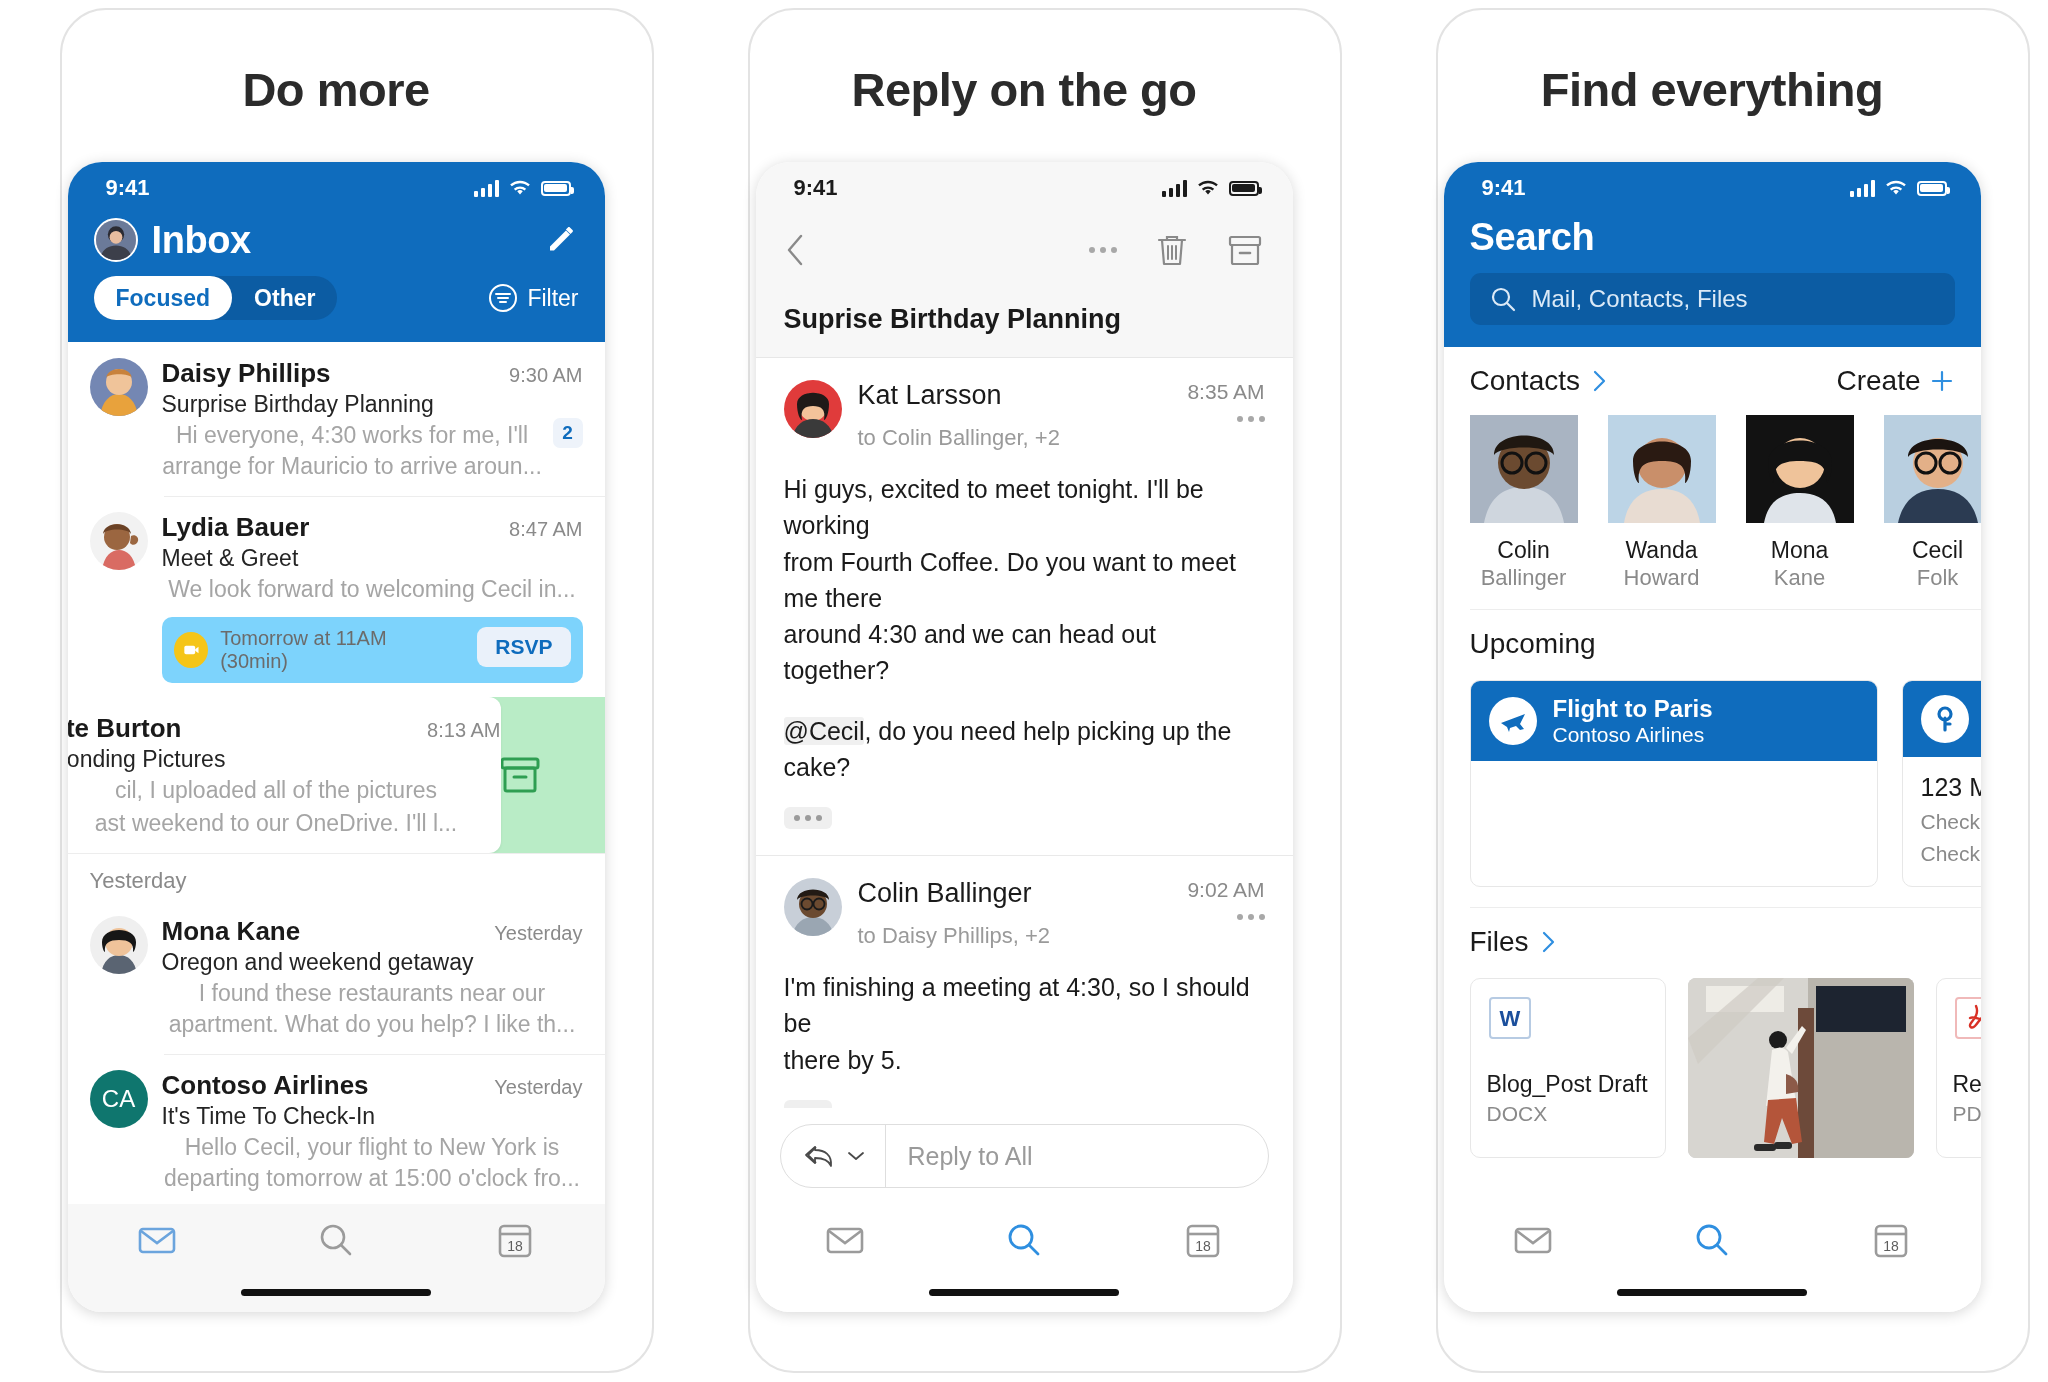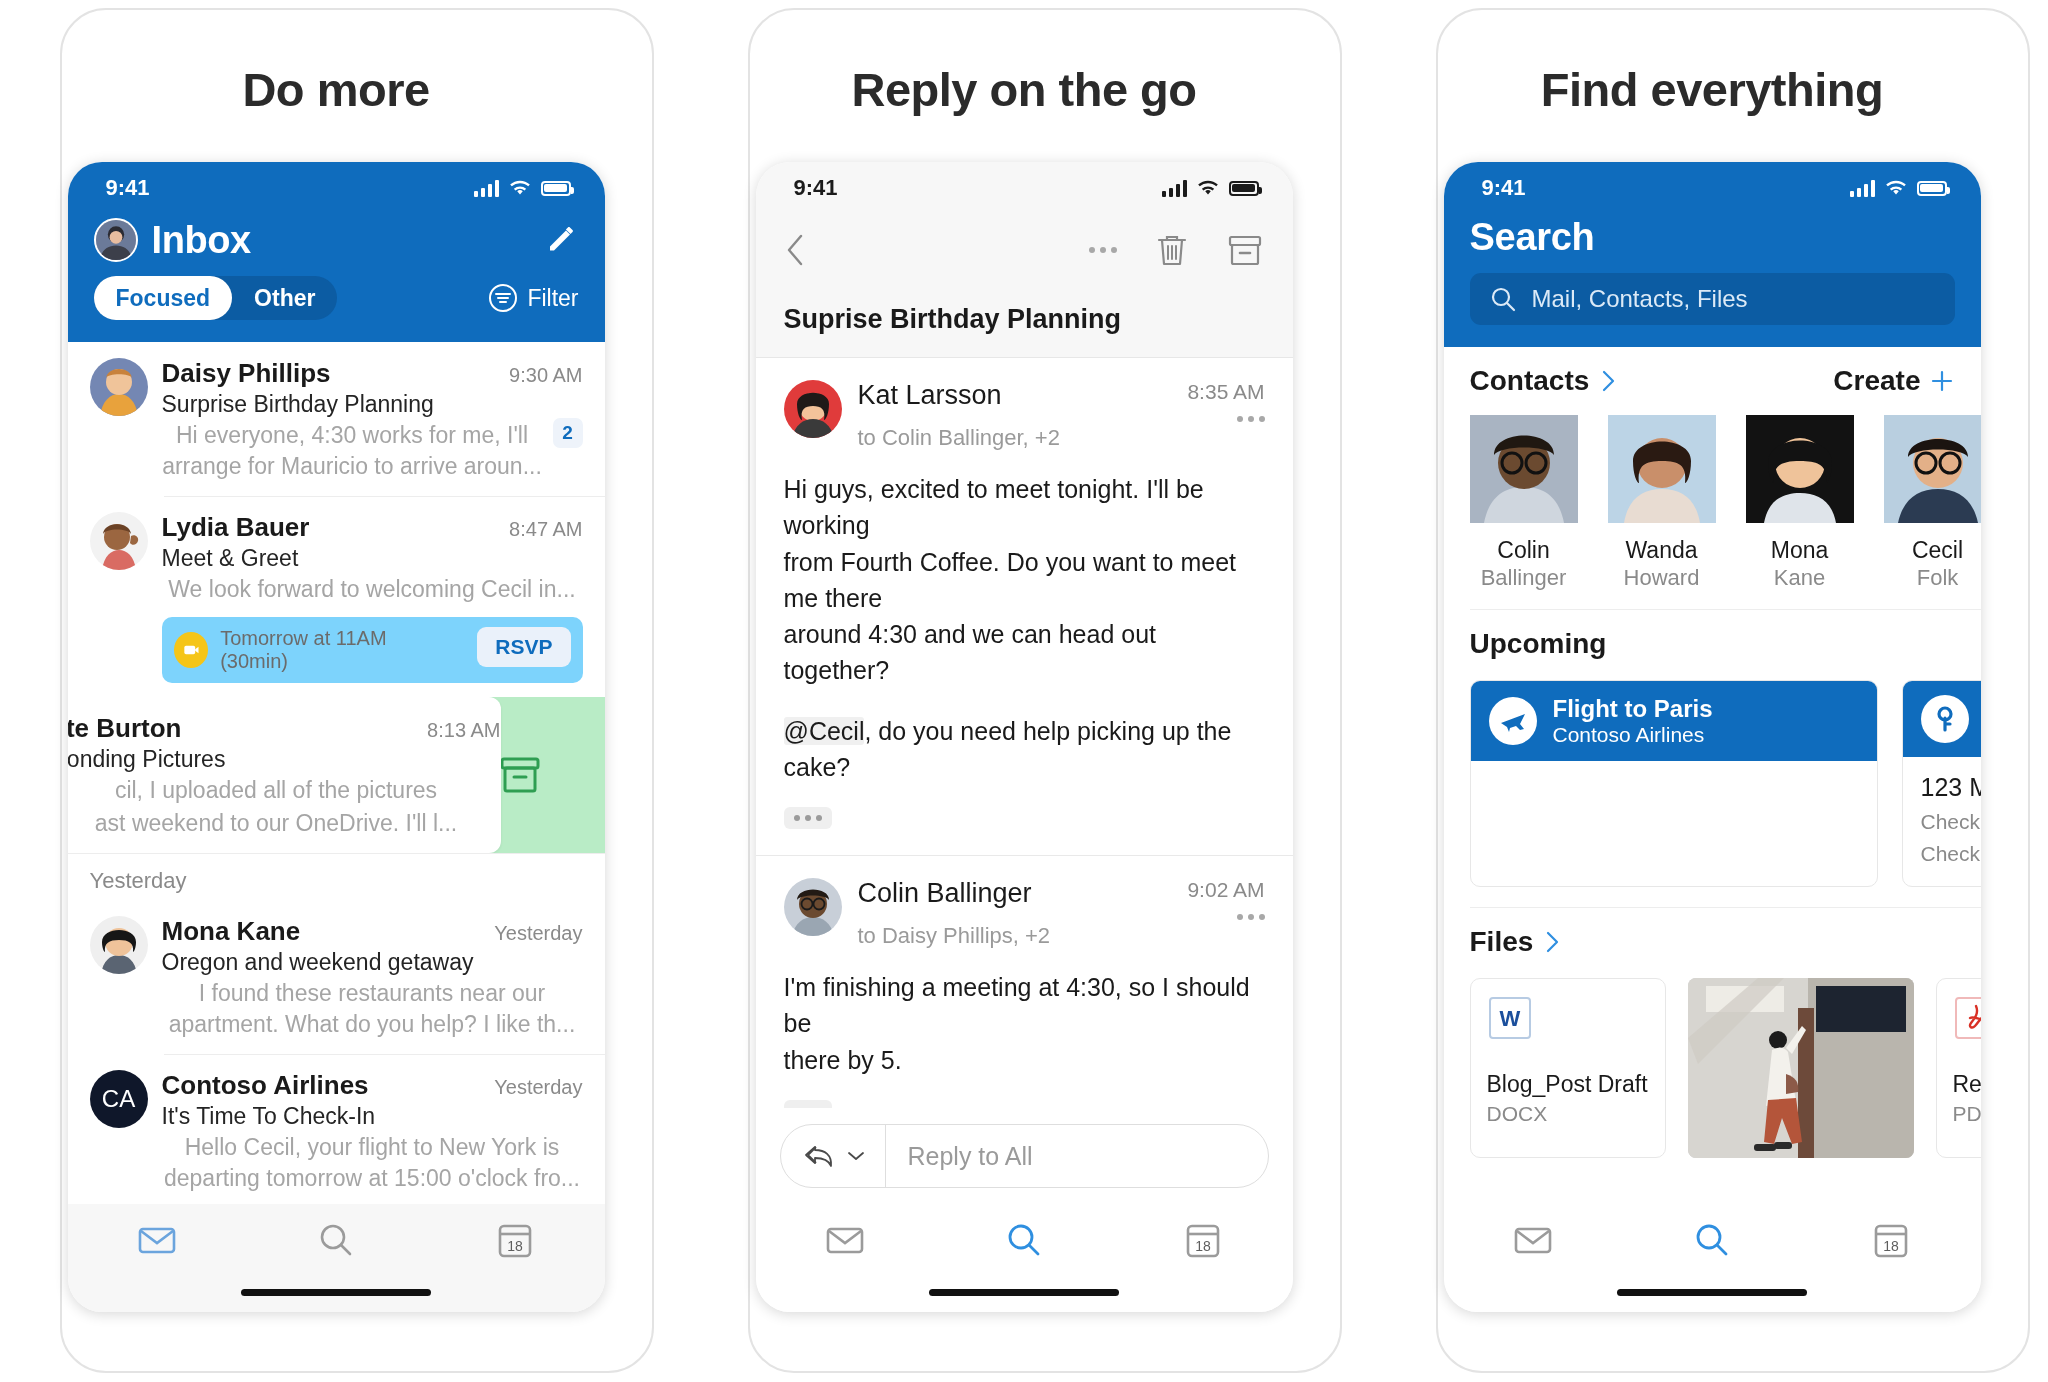--- a/index.html
+++ b/index.html
@@ -132,7 +132,7 @@
   .search-title { font-size:38px; font-weight:700; letter-spacing:-0.3px; }
   .search-field { margin-top:14px; height:52px; border-radius:11px; background:#0c5ca3; display:flex; align-items:center; gap:16px; padding:0 20px; }
   .search-ph { font-size:24px; color:#dceaf7; }
-  .sec-head { display:flex; align-items:center; justify-content:space-between; padding:18px 26px 6px 26px;font-weight:bold; }
+  .sec-head { display:flex; align-items:center; justify-content:space-between; padding:18px 26px 6px 26px; }
   .sec-title { display:flex; align-items:center; gap:12px; font-size:28px; color:#1a1a1a; }
   .sec-right { display:flex; align-items:center; gap:8px; font-size:28px; color:#1a1a1a; }
   .contacts { display:flex; gap:30px; padding:12px 0 18px 26px; overflow:hidden; }

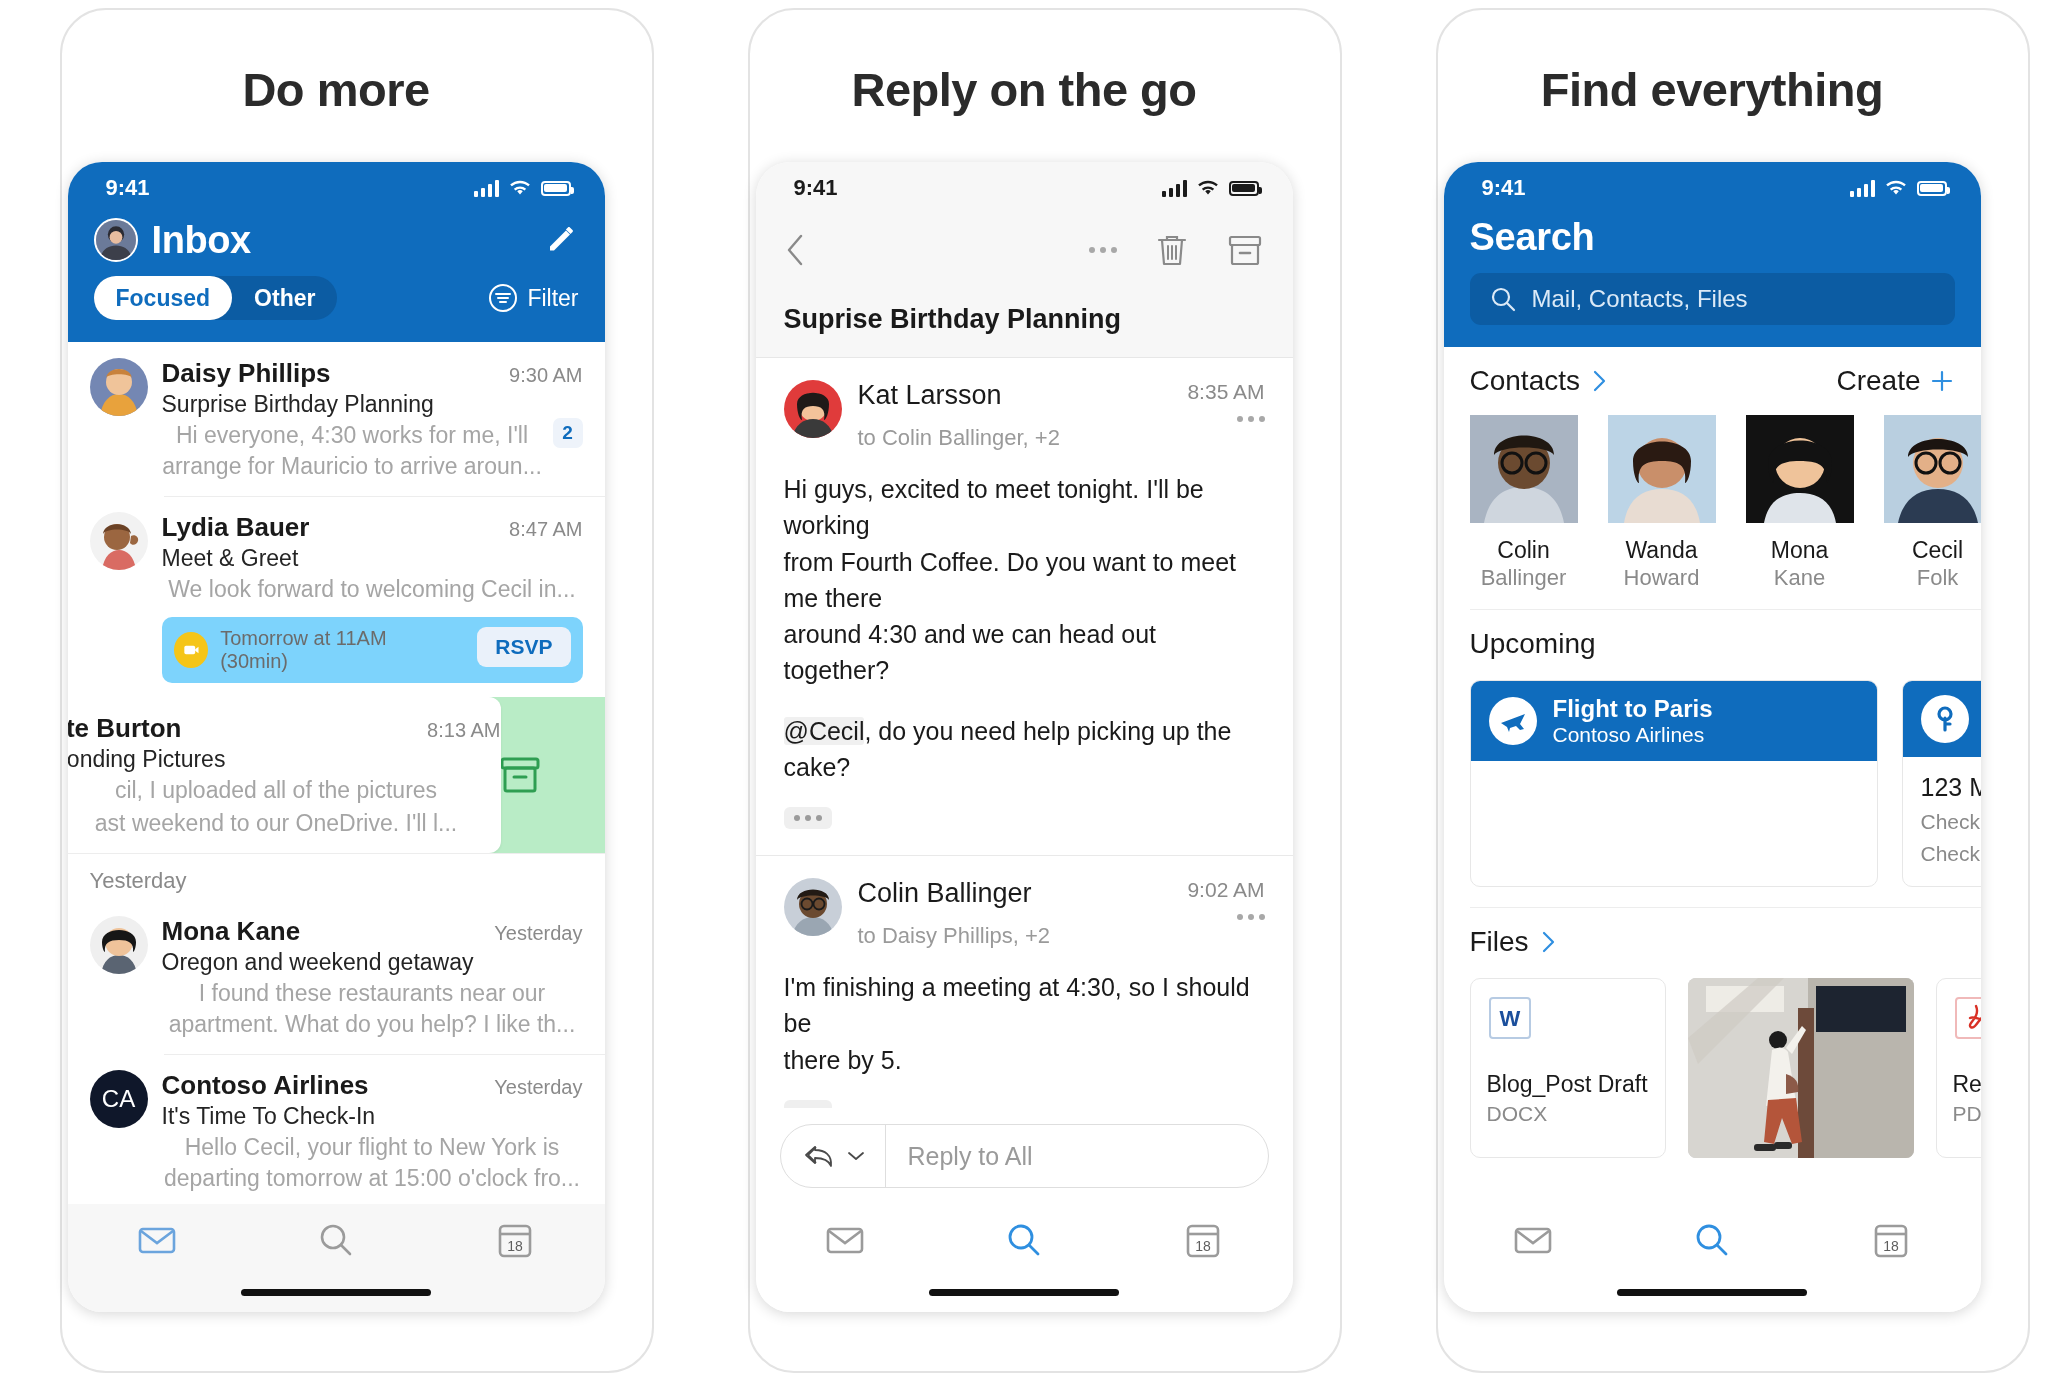--- a/index.html
+++ b/index.html
@@ -80,7 +80,7 @@
   .mrow { display:flex; padding:16px 22px 14px 22px; gap:14px; position:relative; }
   .mrow + .mrow::before{ content:""; position:absolute; left:96px; right:0; top:0; height:1px; background:#ededed; }
   .mav { width:58px;height:58px;border-radius:50%;overflow:hidden;flex:none; }
-  .mav.init { background:#0f172a; color:#fff; display:flex;align-items:center;justify-content:center;font-size:24px;font-weight:400; }
+  .mav.init { background:#0f766e; color:#fff; display:flex;align-items:center;justify-content:center;font-size:24px;font-weight:400; }
   .mbody { flex:1; min-width:0; }
   .mtop { display:flex; justify-content:space-between; align-items:baseline; }
   .mname { font-size:26px; font-weight:700; color:#1a1a1a; }

